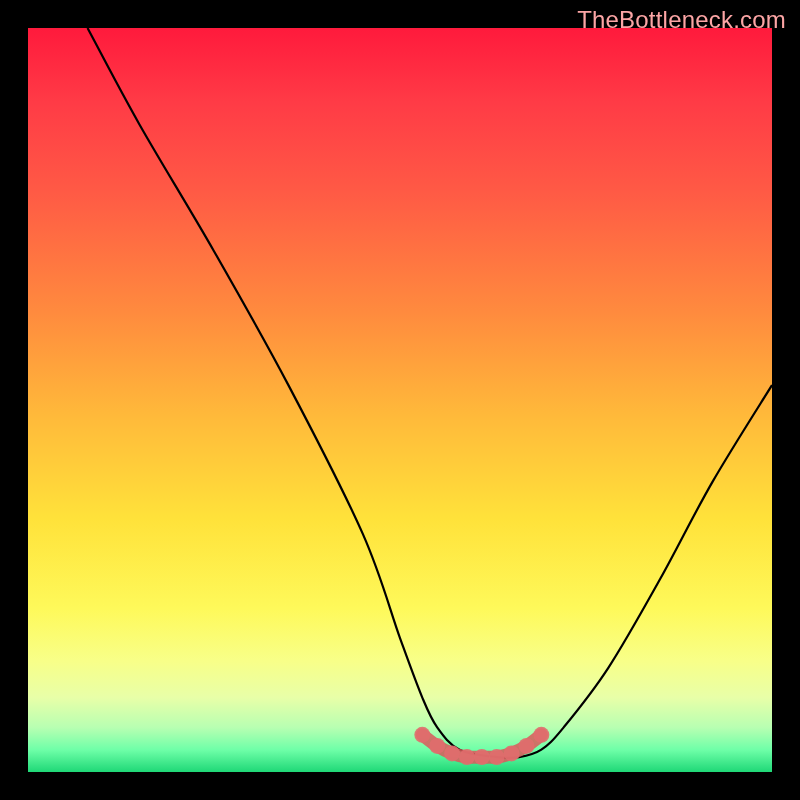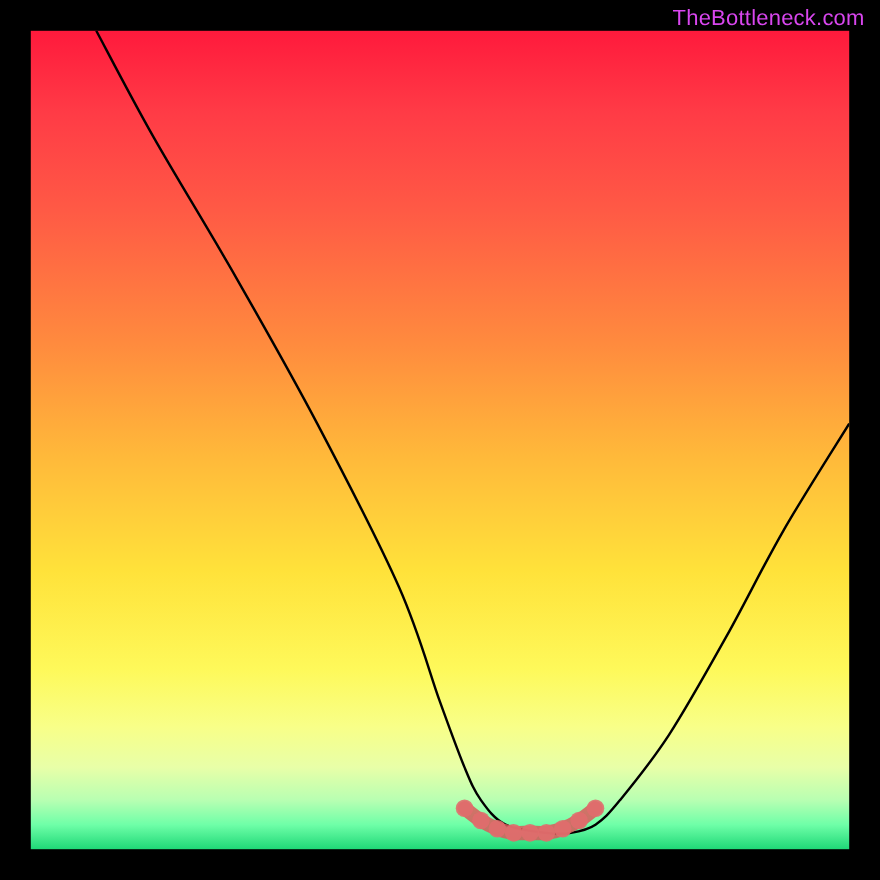--- a/index.html
+++ b/index.html
@@ -49,8 +49,8 @@
     position: absolute;
     top: 6px;
     right: 14px;
-    color: #d946ef;
-    font-size: 20px;
+    color: #fca5a5;
+    font-size: 24px;
     font-weight: 500;
     letter-spacing: 0.2px;
     user-select: none;

